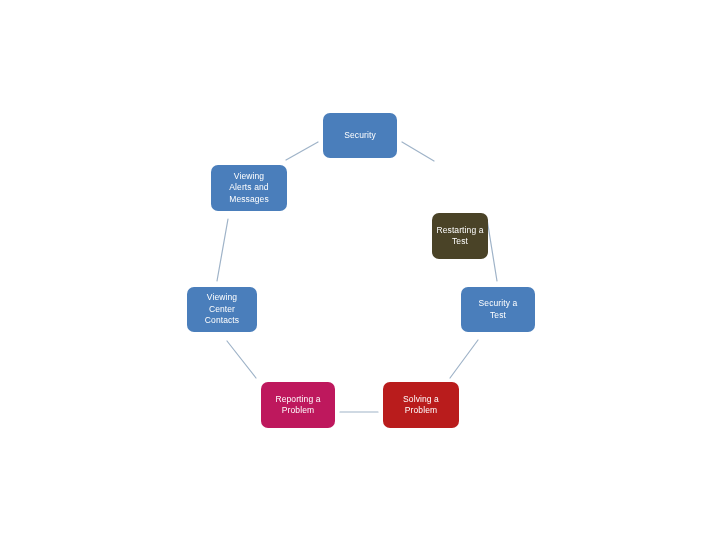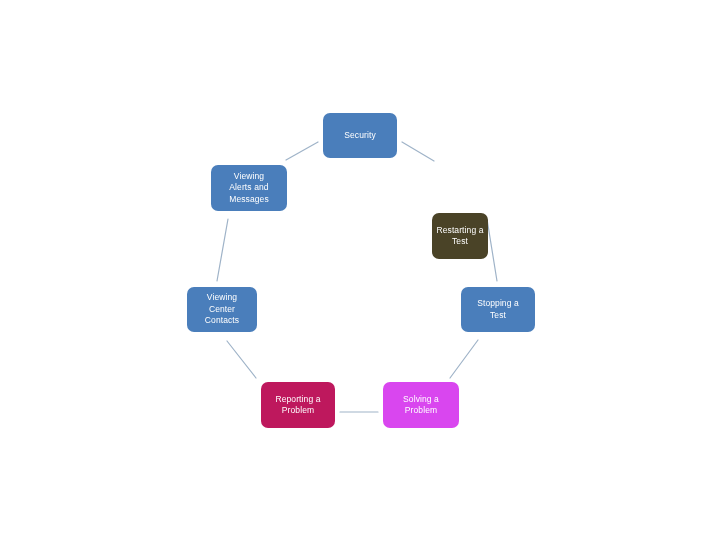--- a/index.html
+++ b/index.html
@@ -63,7 +63,7 @@
       <div class="node" style="left: 323px; top: 113px; width: 74px; height: 45px; background: rgb(74, 126, 187); color: rgb(255, 255, 255);"><span>Security</span></div>
       <div class="node" style="left: 432px; top: 165px; width: 56px; height: 46px; background: rgb(74, 67, 39); color: rgb(255, 255, 255); margin-top: 48px;"><span>Restarting a
 Test</span></div>
-      <div class="node" style="left: 461px; top: 287px; width: 74px; height: 45px; background: rgb(74, 126, 187); color: rgb(255, 255, 255);"><span>Stopping a
+      <div class="node" style="left: 461px; top: 287px; width: 74px; height: 45px; background: rgb(74, 126, 187); color: rgb(255, 255, 255);"><span>Security a
 Test</span></div>
       <div class="node" style="left: 383px; top: 382px; width: 76px; height: 46px; background: #d946ef; color: rgb(255, 255, 255);"><span>Solving a
 Problem</span></div>

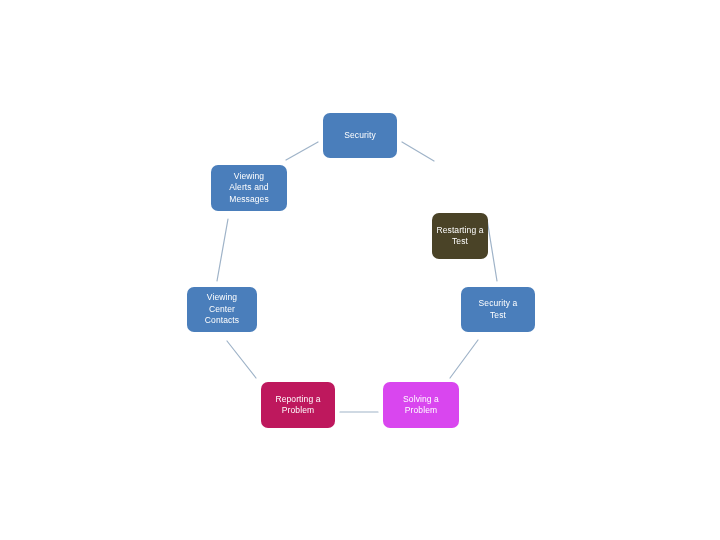--- a/index.html
+++ b/index.html
@@ -65,7 +65,7 @@
 Test</span></div>
       <div class="node" style="left: 461px; top: 287px; width: 74px; height: 45px; background: rgb(74, 126, 187); color: rgb(255, 255, 255);"><span>Security a
 Test</span></div>
-      <div class="node" style="left: 383px; top: 382px; width: 76px; height: 46px; background: #d946ef; color: rgb(255, 255, 255);"><span>Solving a
+      <div class="node" style="left: 383px; top: 382px; width: 76px; height: 46px; background: #b91c1c; color: rgb(255, 255, 255);"><span>Solving a
 Problem</span></div>
       <div class="node" style="left: 261px; top: 382px; width: 74px; height: 46px; background: #be185d; color: rgb(255, 255, 255);"><span>Reporting a
 Problem</span></div>

